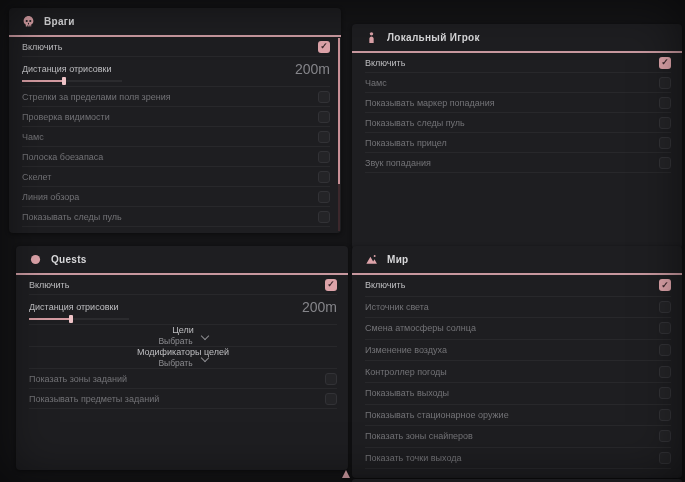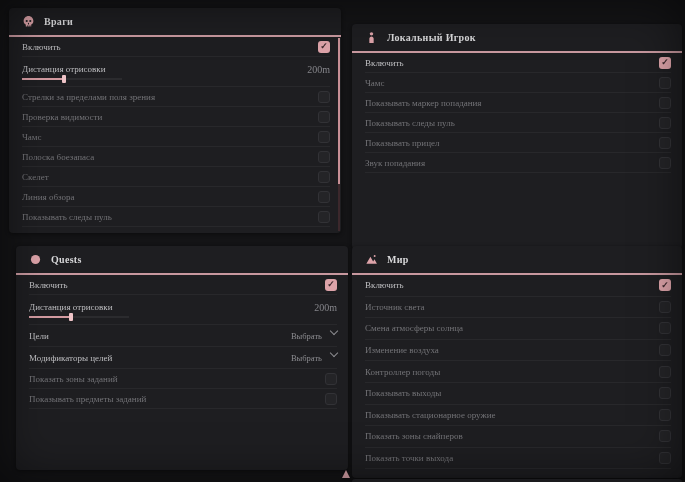--- a/index.html
+++ b/index.html
@@ -14,7 +14,6 @@
   .panel{
     position:absolute;background:#1e1e21;border-radius:4px;overflow:hidden;
     box-shadow:0 1px 4px rgba(0,0,0,.45);
-    font-family:Liberation Serif, serif;
   }
   #panel-enemies{left:9px;top:8px;width:332px;height:225px;}
   #panel-local{left:352px;top:24px;width:330px;height:225px;}

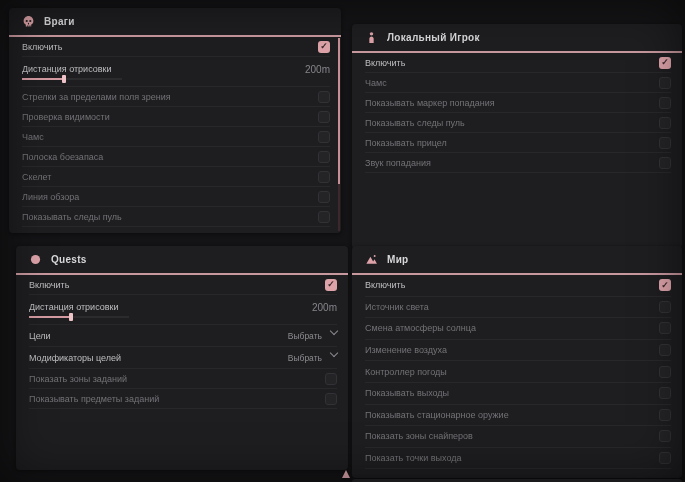--- a/index.html
+++ b/index.html
@@ -43,7 +43,7 @@
   .cb.checked::after{content:"\2713";line-height:1;}
   .row.slider{height:29px;flex-direction:column;align-items:stretch;justify-content:center;gap:3px;border-bottom:1px solid #28282b;text-align:center;}
   .row-top{display:flex;align-items:center;justify-content:space-between;}
-  .val{color:#85858a;font-size:10px;}
+  .val{color:#85858a;font-size:14px;}
   .track{position:relative;width:100px;height:2px;background:#2b2b2e;}
   .fill{position:absolute;left:0;top:0;height:2px;background:#d39ba1;}
   .handle{position:absolute;top:-3px;width:4px;height:8px;background:#eec3c7;border-radius:1px;transform:translateX(-2px);}

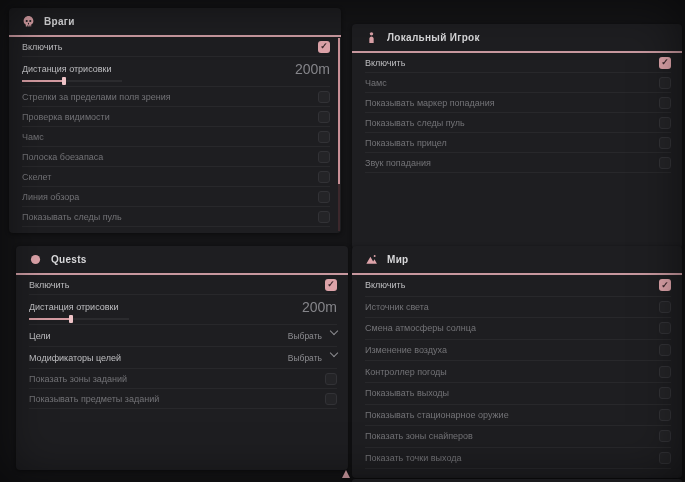--- a/index.html
+++ b/index.html
@@ -47,7 +47,7 @@
   .track{position:relative;width:100px;height:2px;background:#2b2b2e;}
   .fill{position:absolute;left:0;top:0;height:2px;background:#d39ba1;}
   .handle{position:absolute;top:-3px;width:4px;height:8px;background:#eec3c7;border-radius:1px;transform:translateX(-2px);}
-  .row.select{height:21px;}
+  .row.select{height:21px;flex-direction:column;}
   .sel-wrap{display:flex;gap:9px;}
   .sel-val{color:#8c8c90;font-size:8.5px;}
   .chev{width:5px;height:5px;border-right:1.2px solid #8c8c90;border-bottom:1.2px solid #8c8c90;transform:rotate(45deg);margin-top:-3px;}

